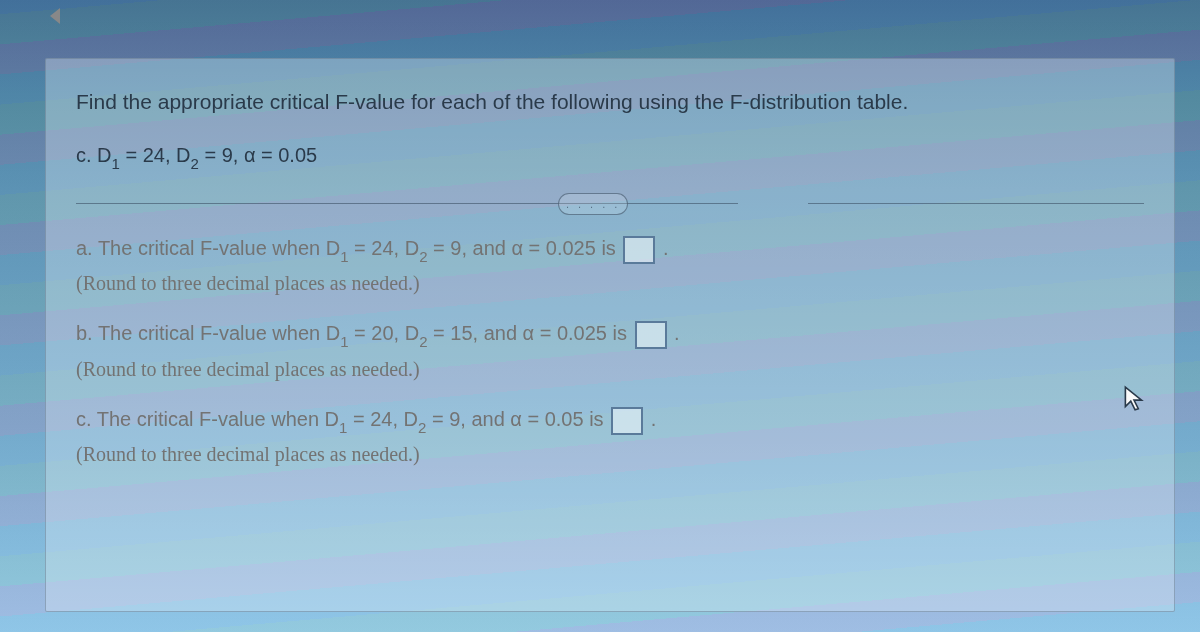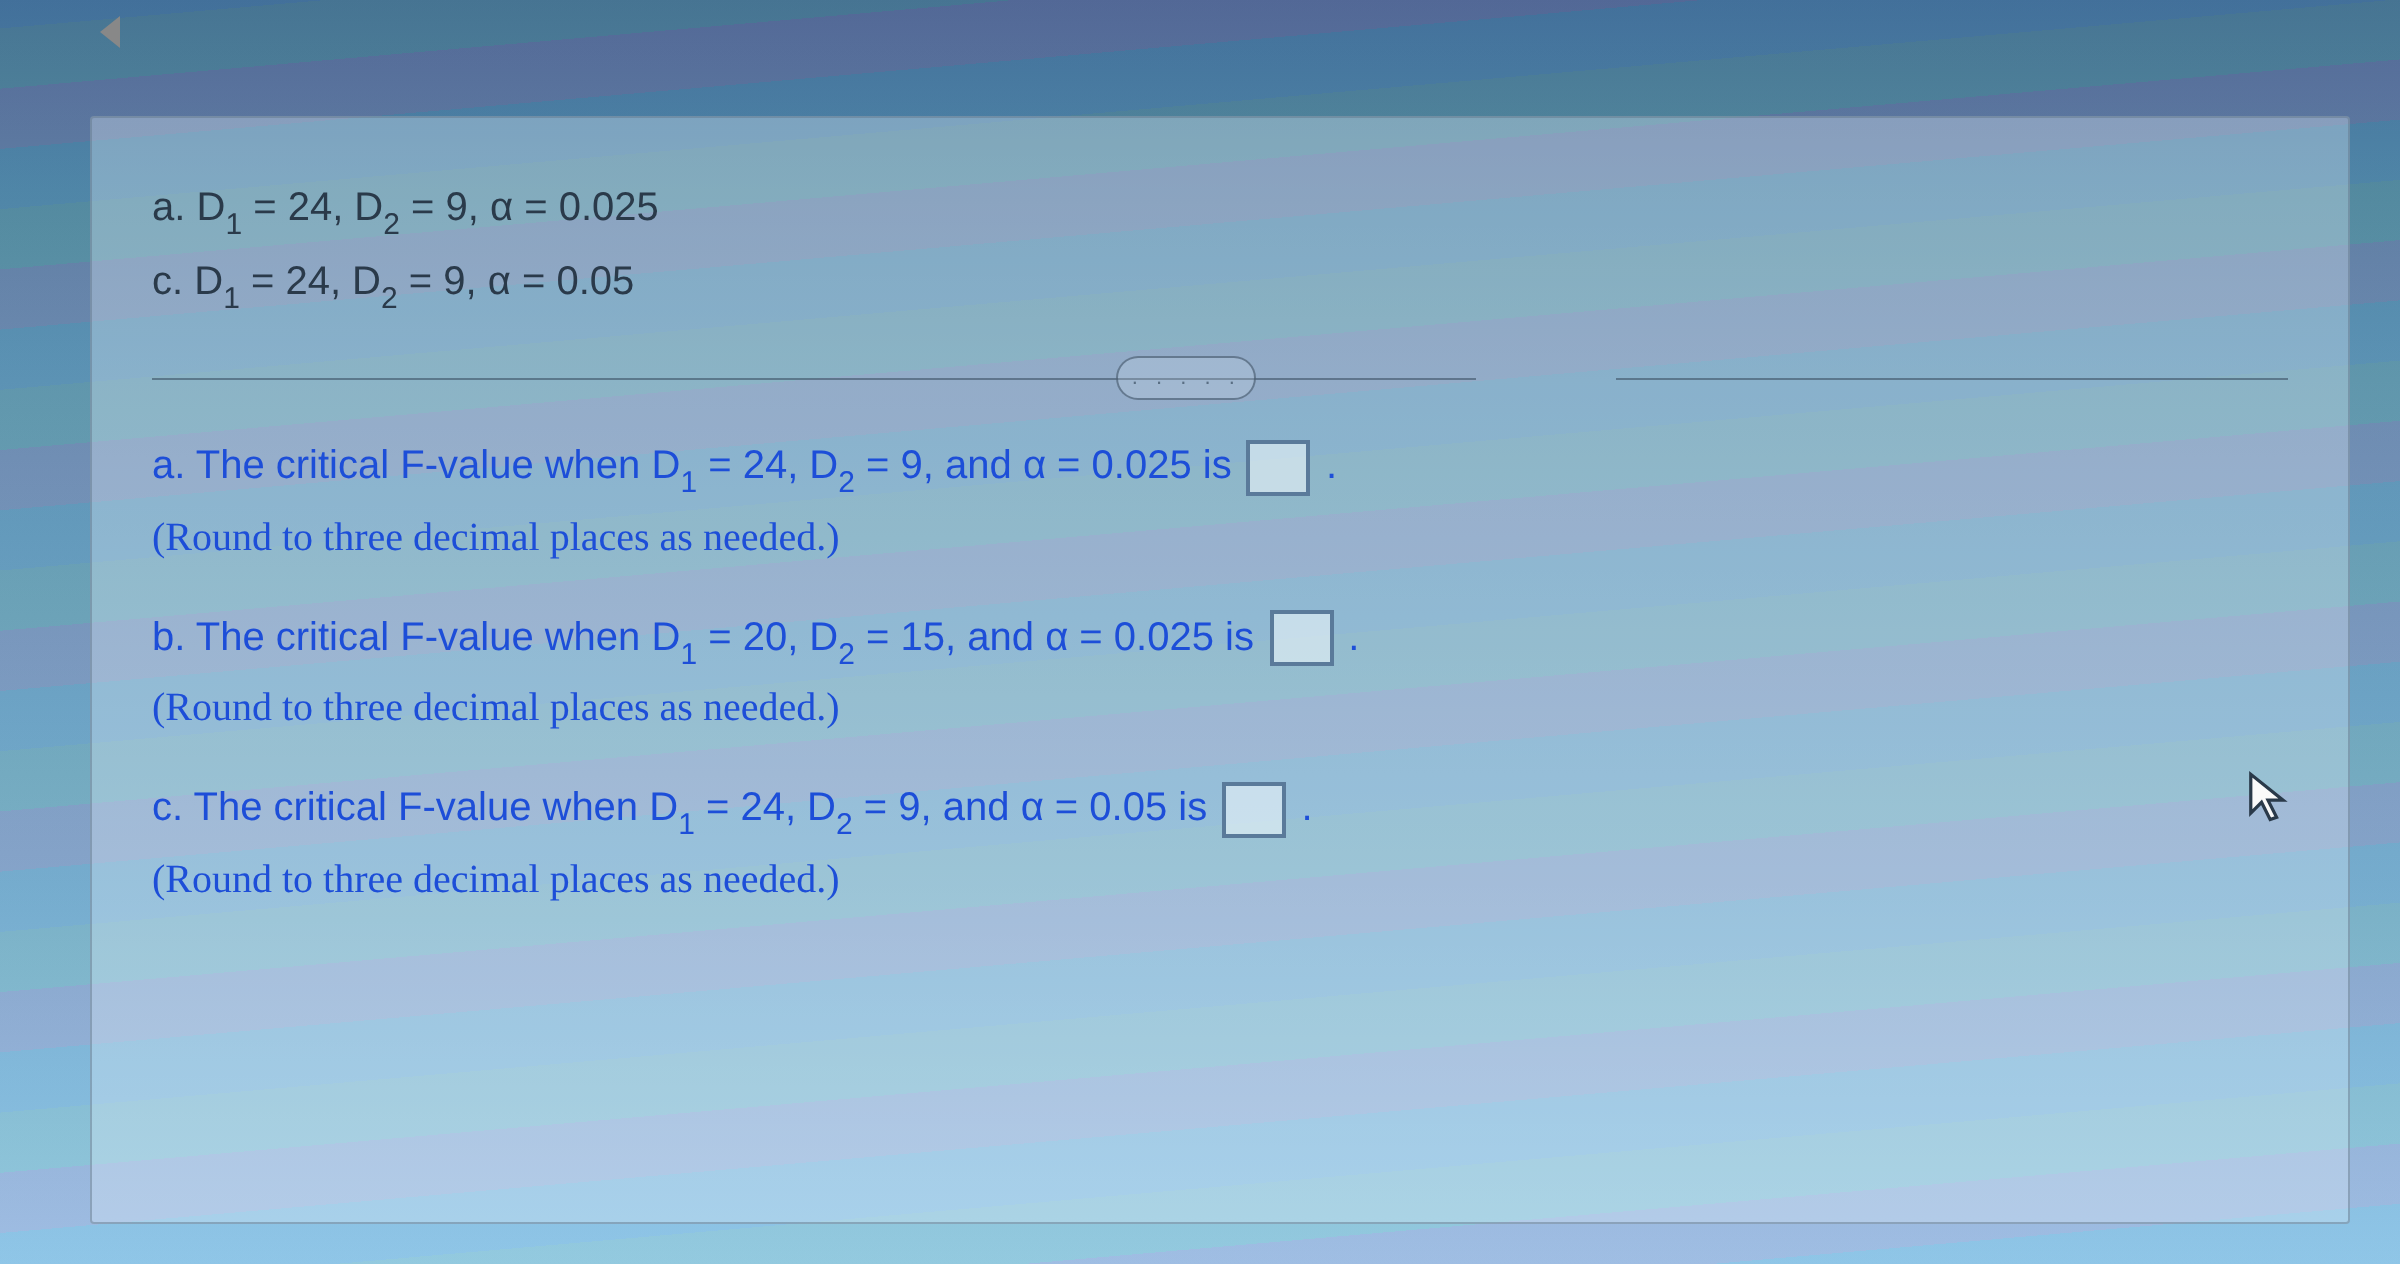--- a/index.html
+++ b/index.html
@@ -151,6 +151,7 @@
 
 <div class="content-panel">
 
+  <div class="question-prompt">Find the appropriate critical F-value for each of the following using the F-distribution table.</div>
 
   <div class="param-list">
     <div>a. D<span class="sub">1</span> = 24, D<span class="sub">2</span> = 9, α = 0.025</div>

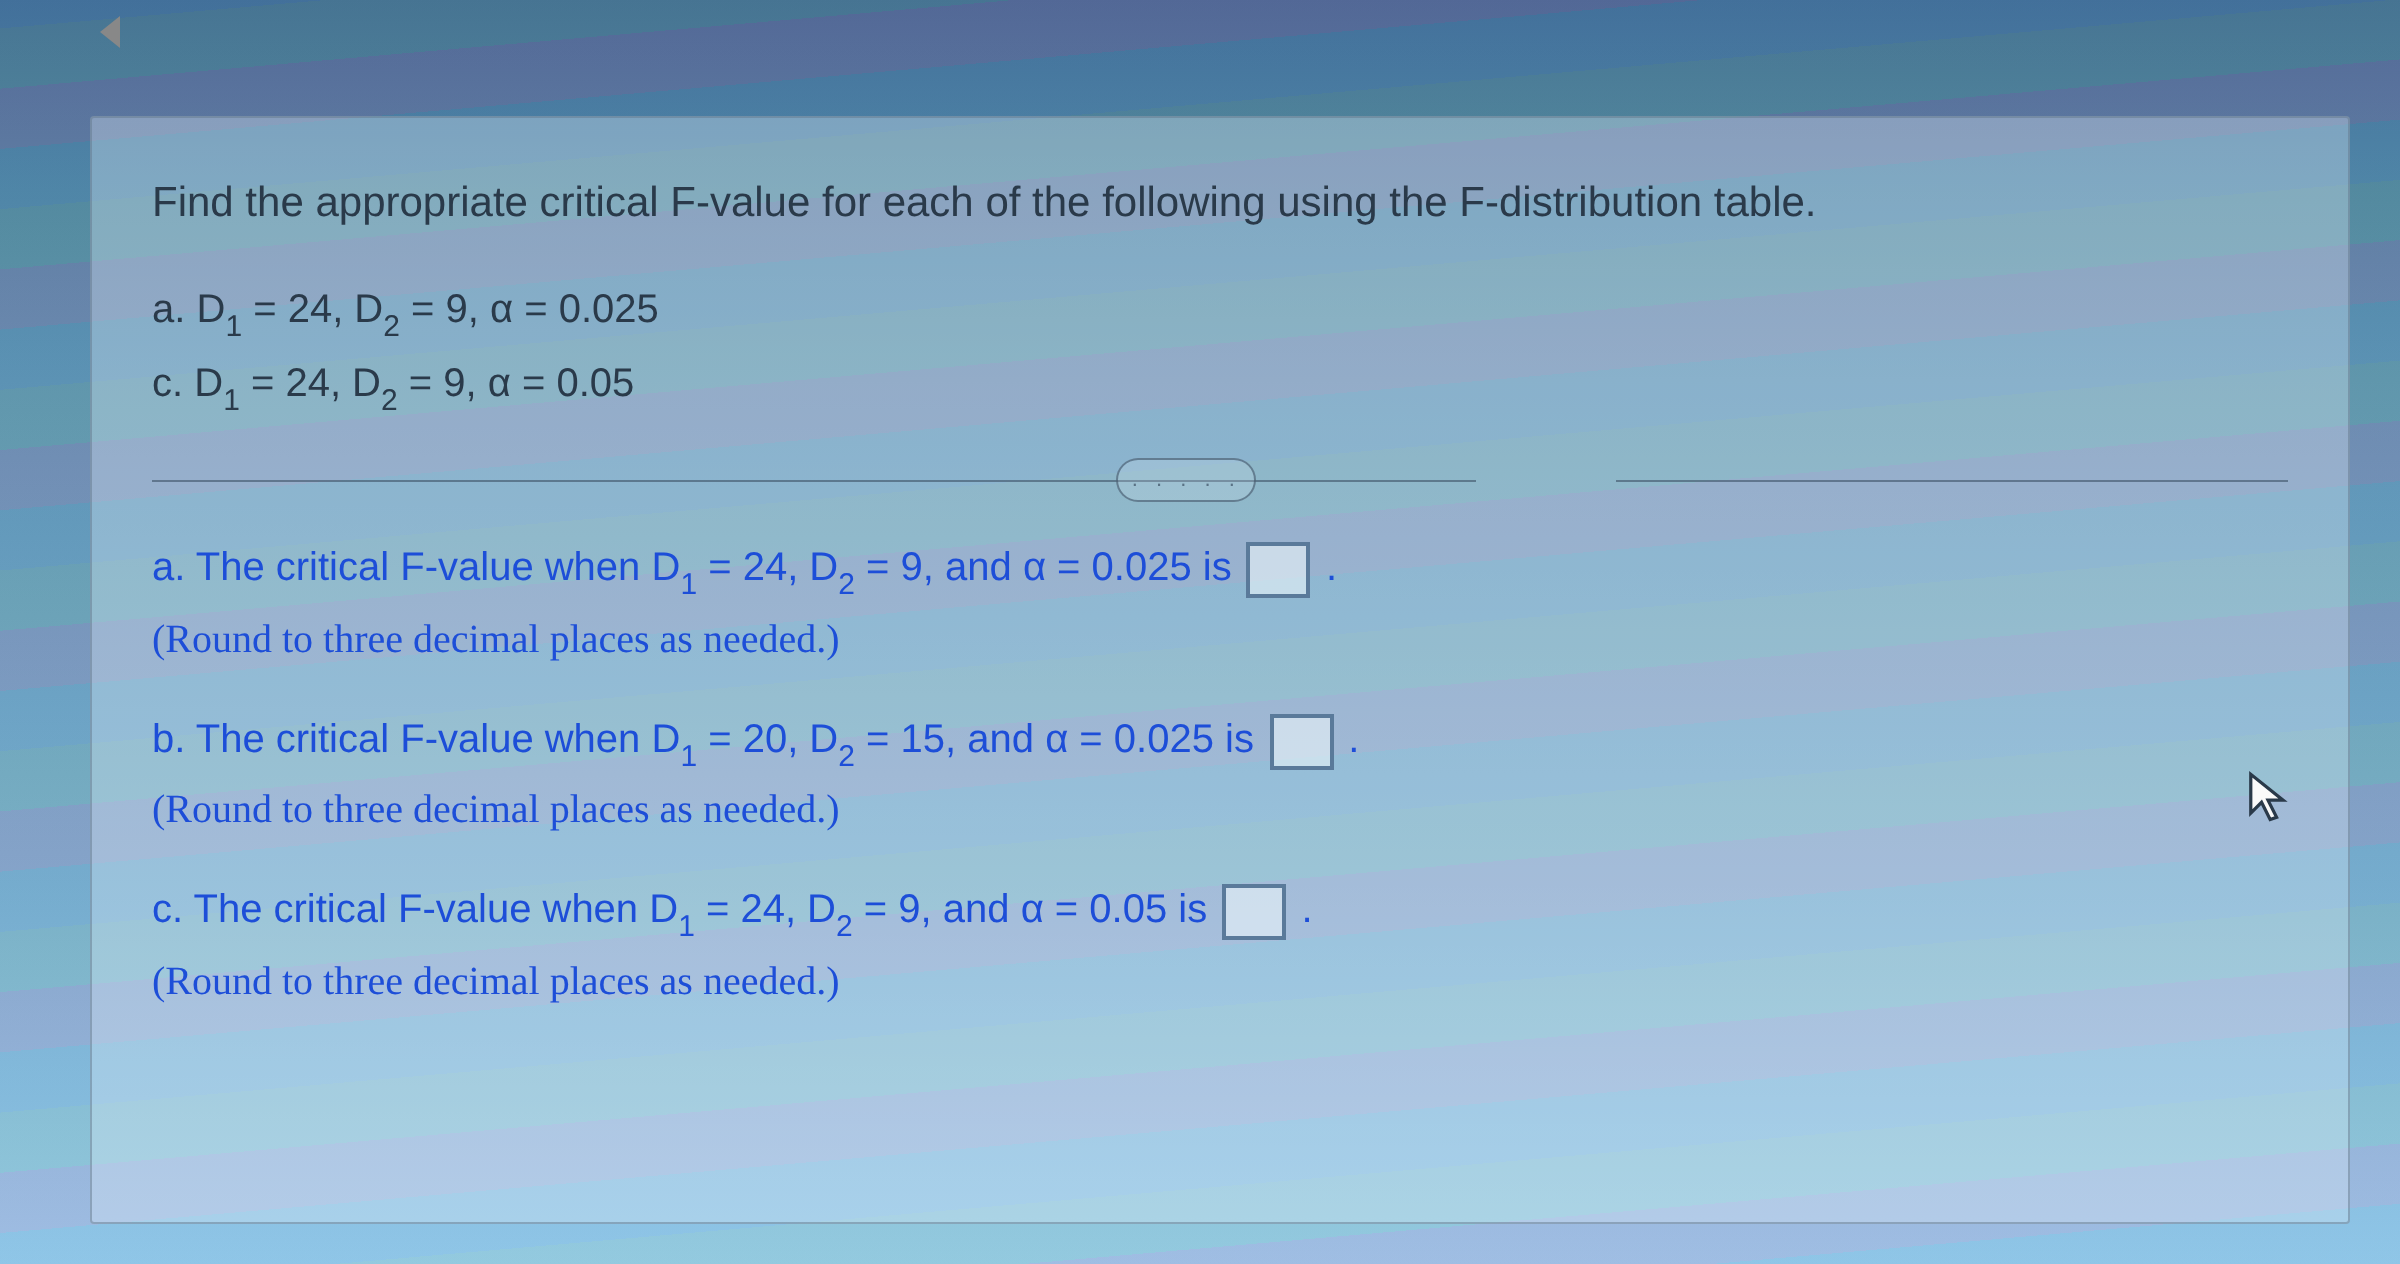--- a/index.html
+++ b/index.html
@@ -154,7 +154,6 @@
   <div class="question-prompt">Find the appropriate critical F-value for each of the following using the F-distribution table.</div>
 
   <div class="param-list">
-    <div>a. D<span class="sub">1</span> = 24, D<span class="sub">2</span> = 9, α = 0.025</div>
     <div>c. D<span class="sub">1</span> = 24, D<span class="sub">2</span> = 9, α = 0.05</div>
   </div>
 

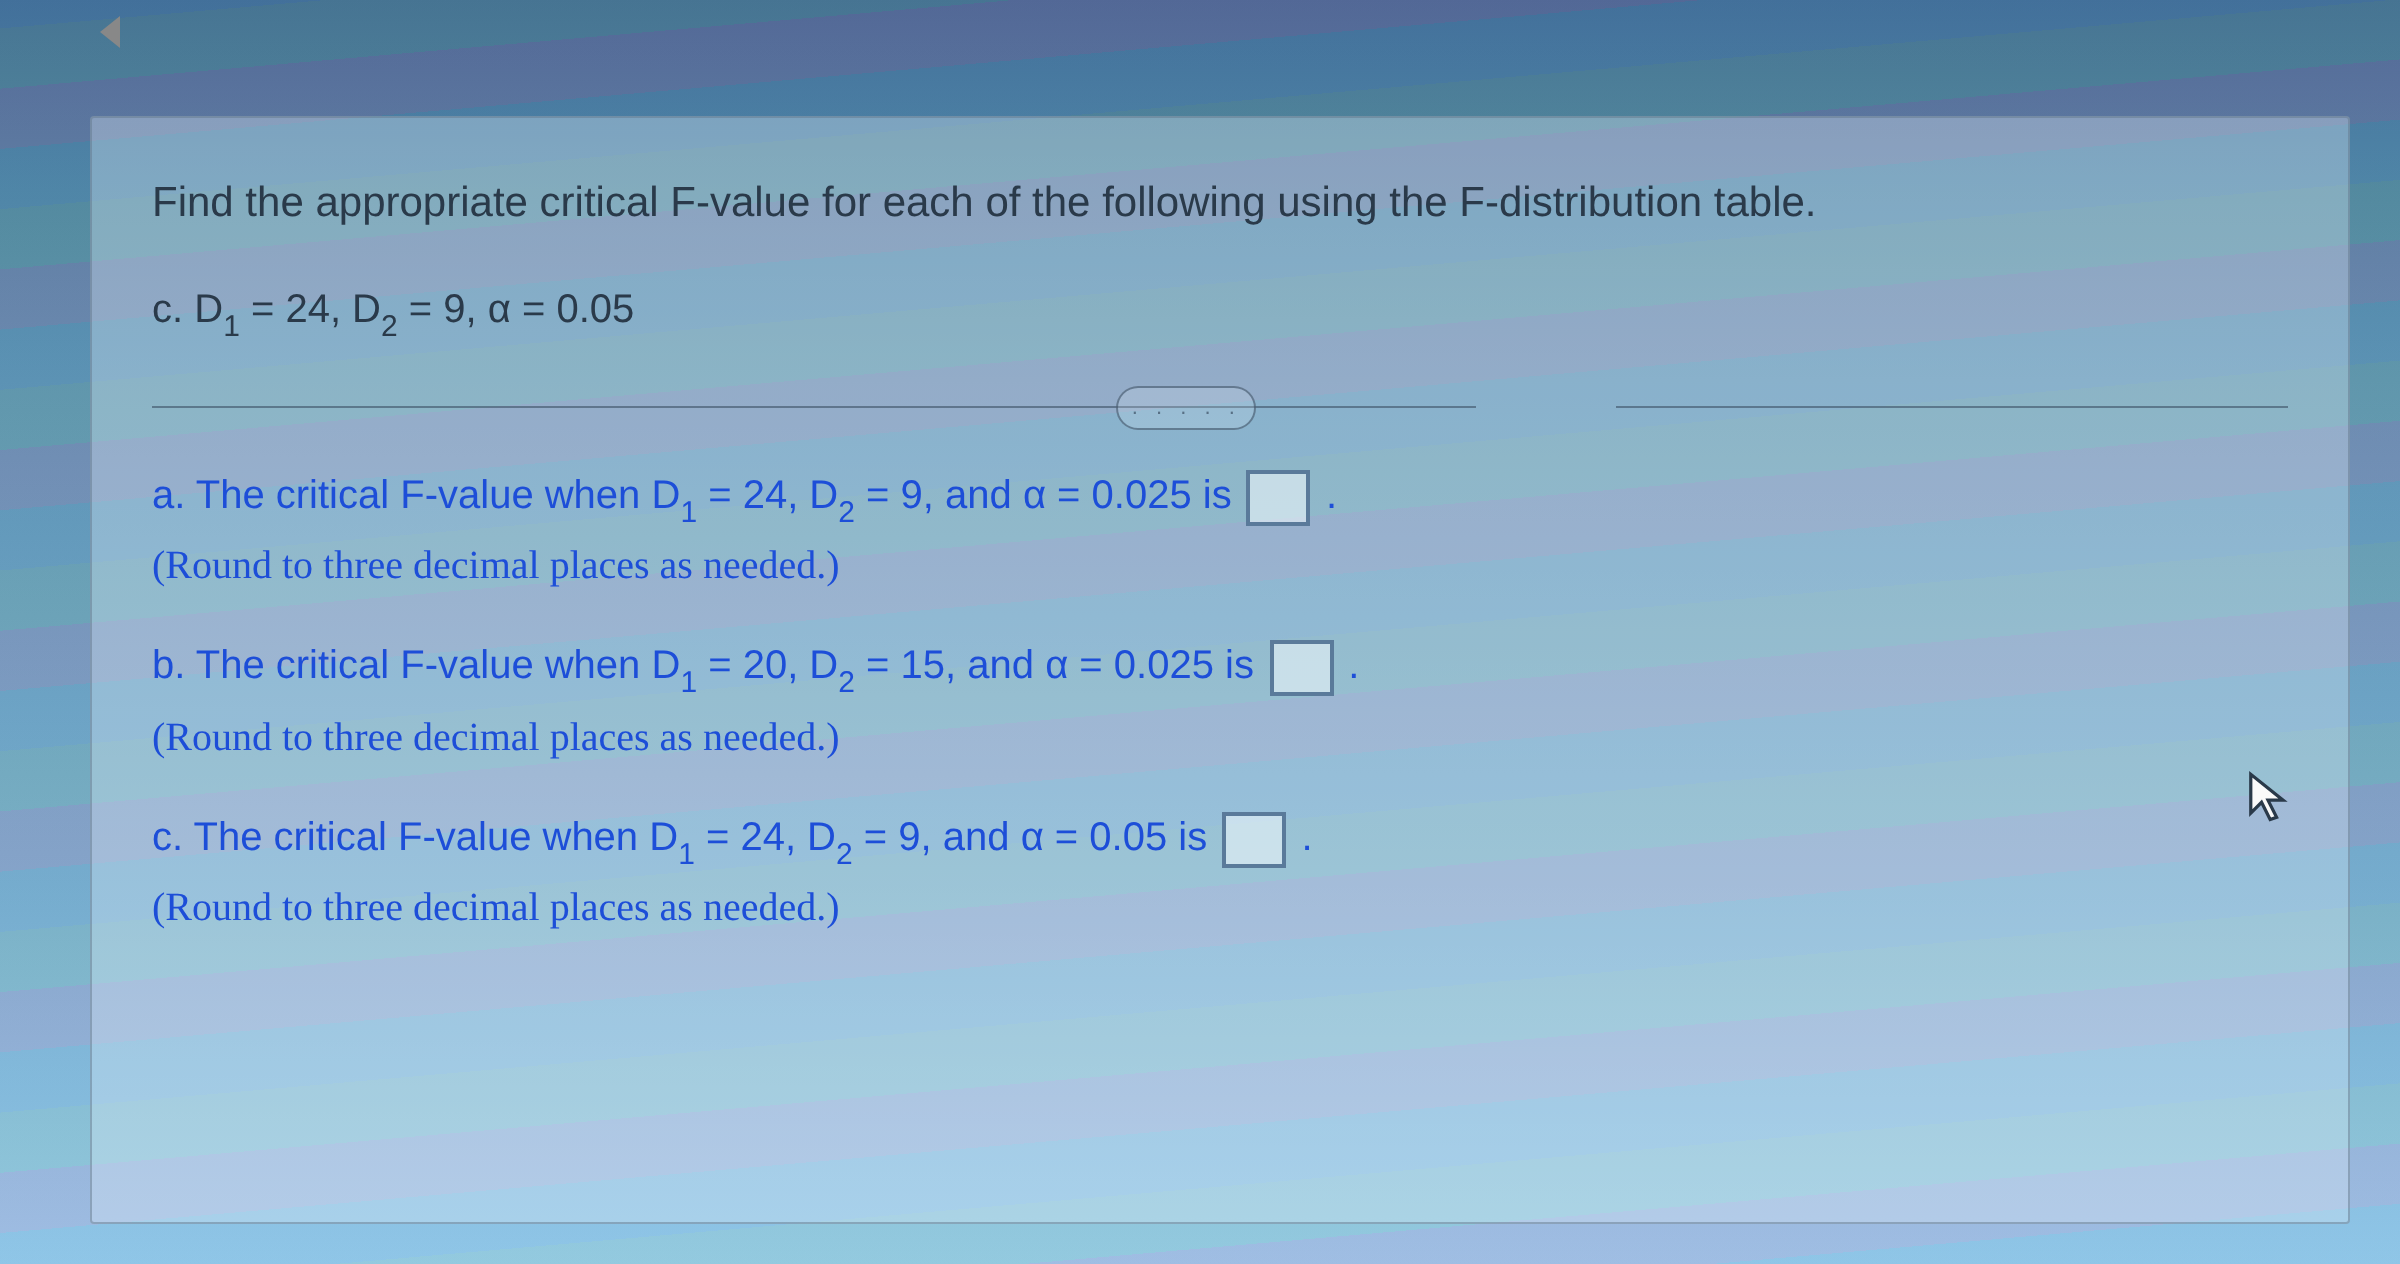--- a/index.html
+++ b/index.html
@@ -108,7 +108,7 @@
     }
     .answer-block {
       font-size: 20px;
-      color: #1d4ed8;
+      color: #737373;
       line-height: 1.5;
       margin-bottom: 20px;
     }

